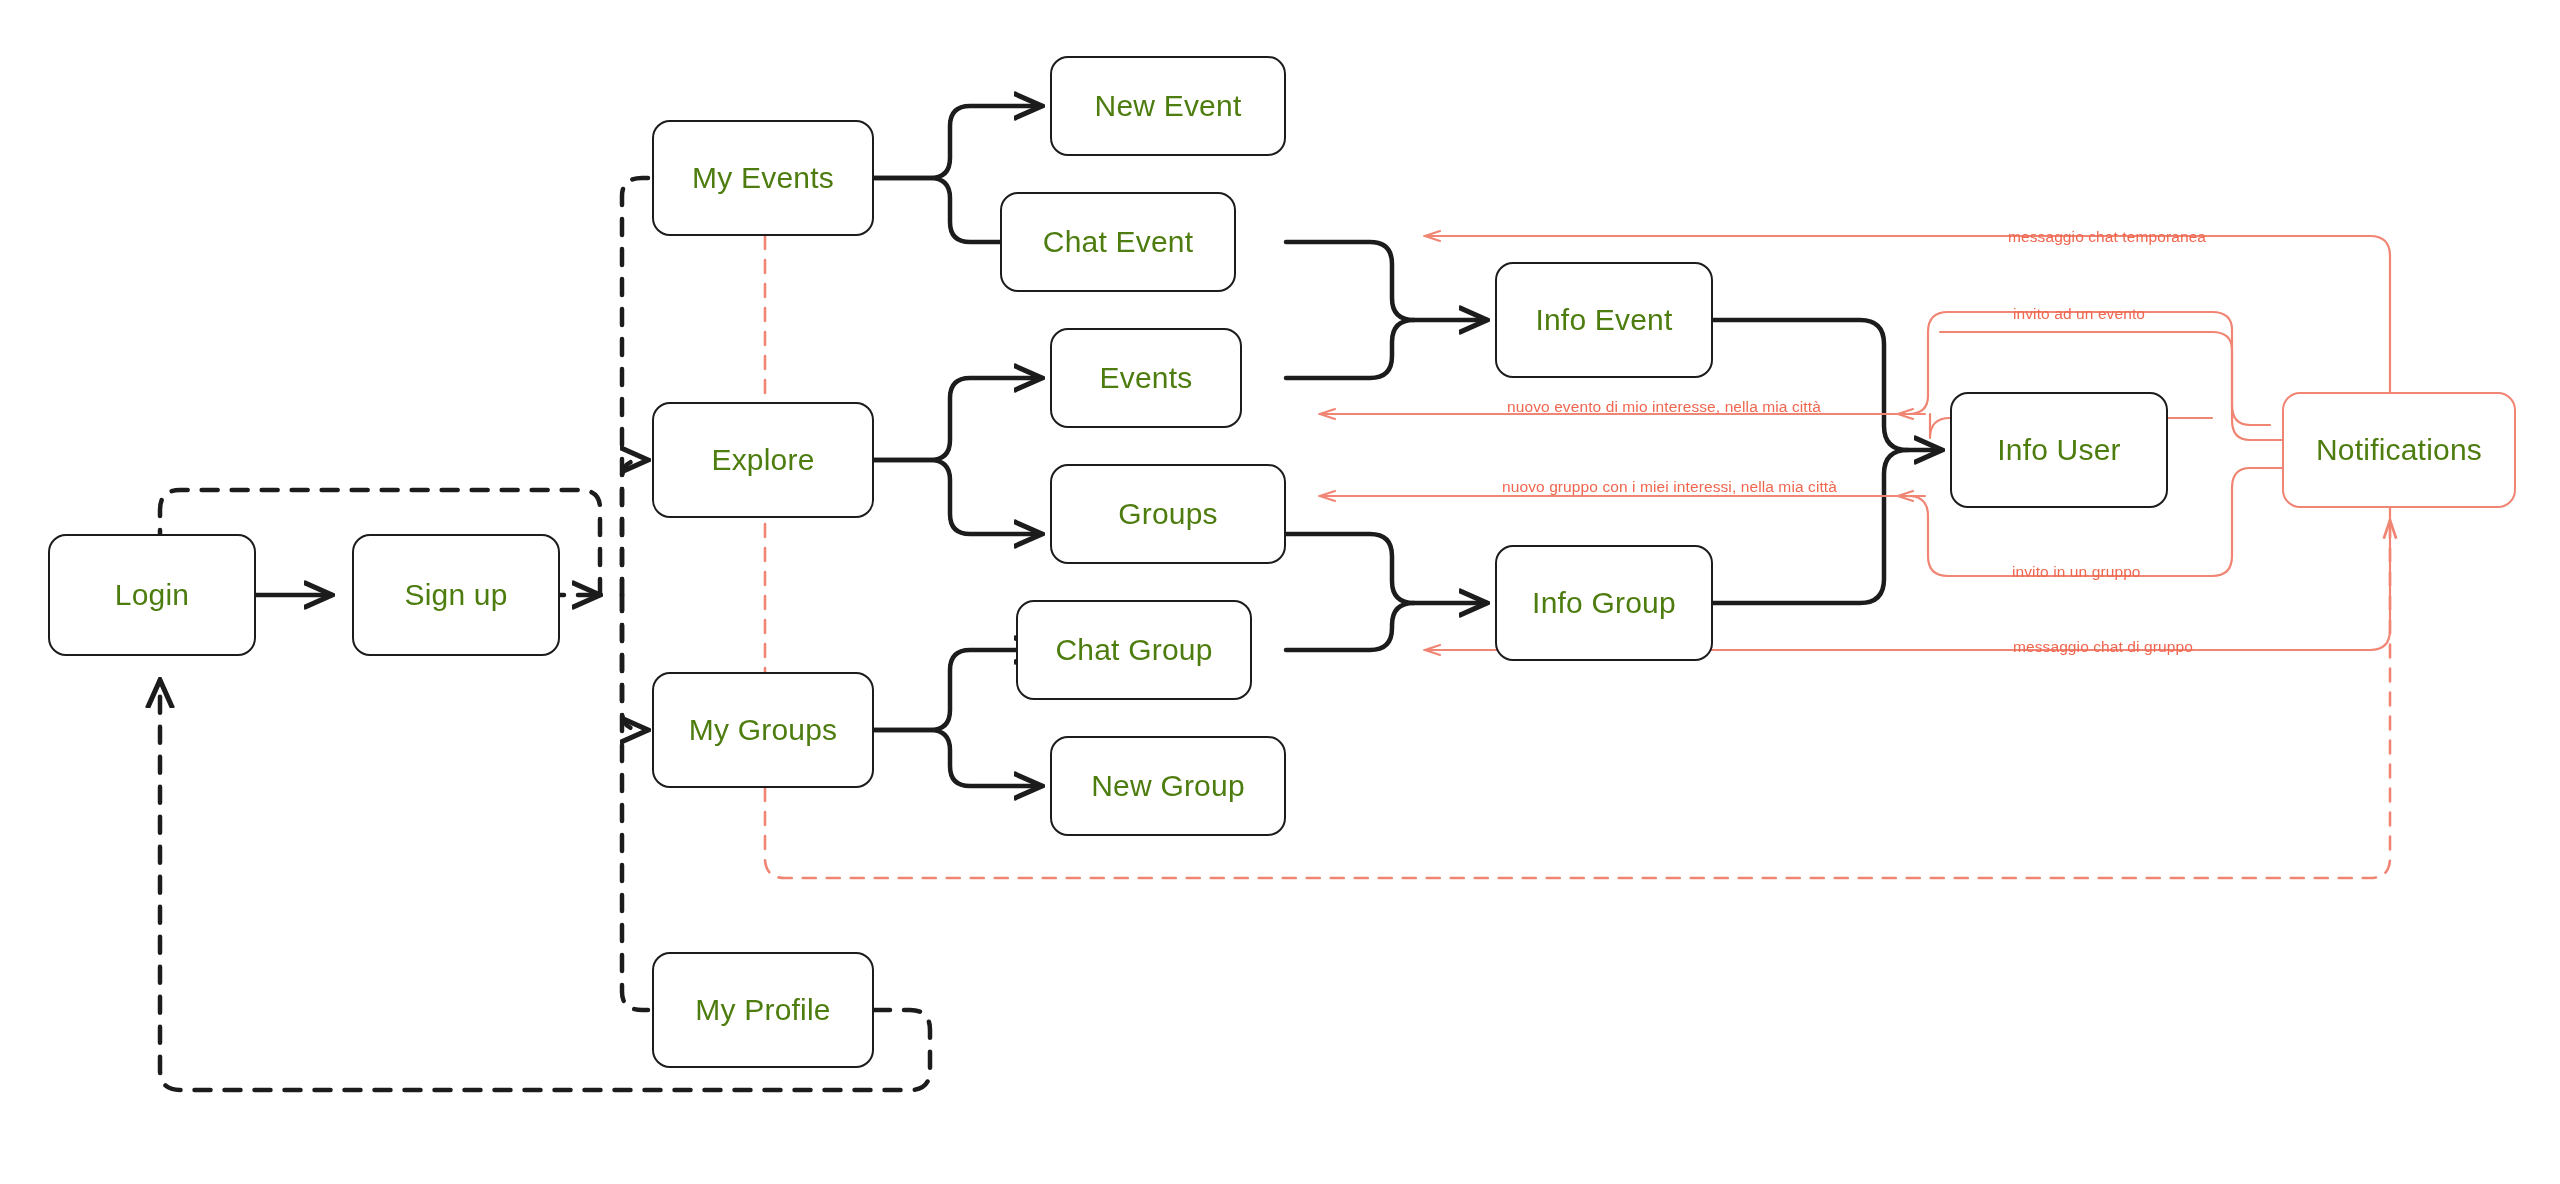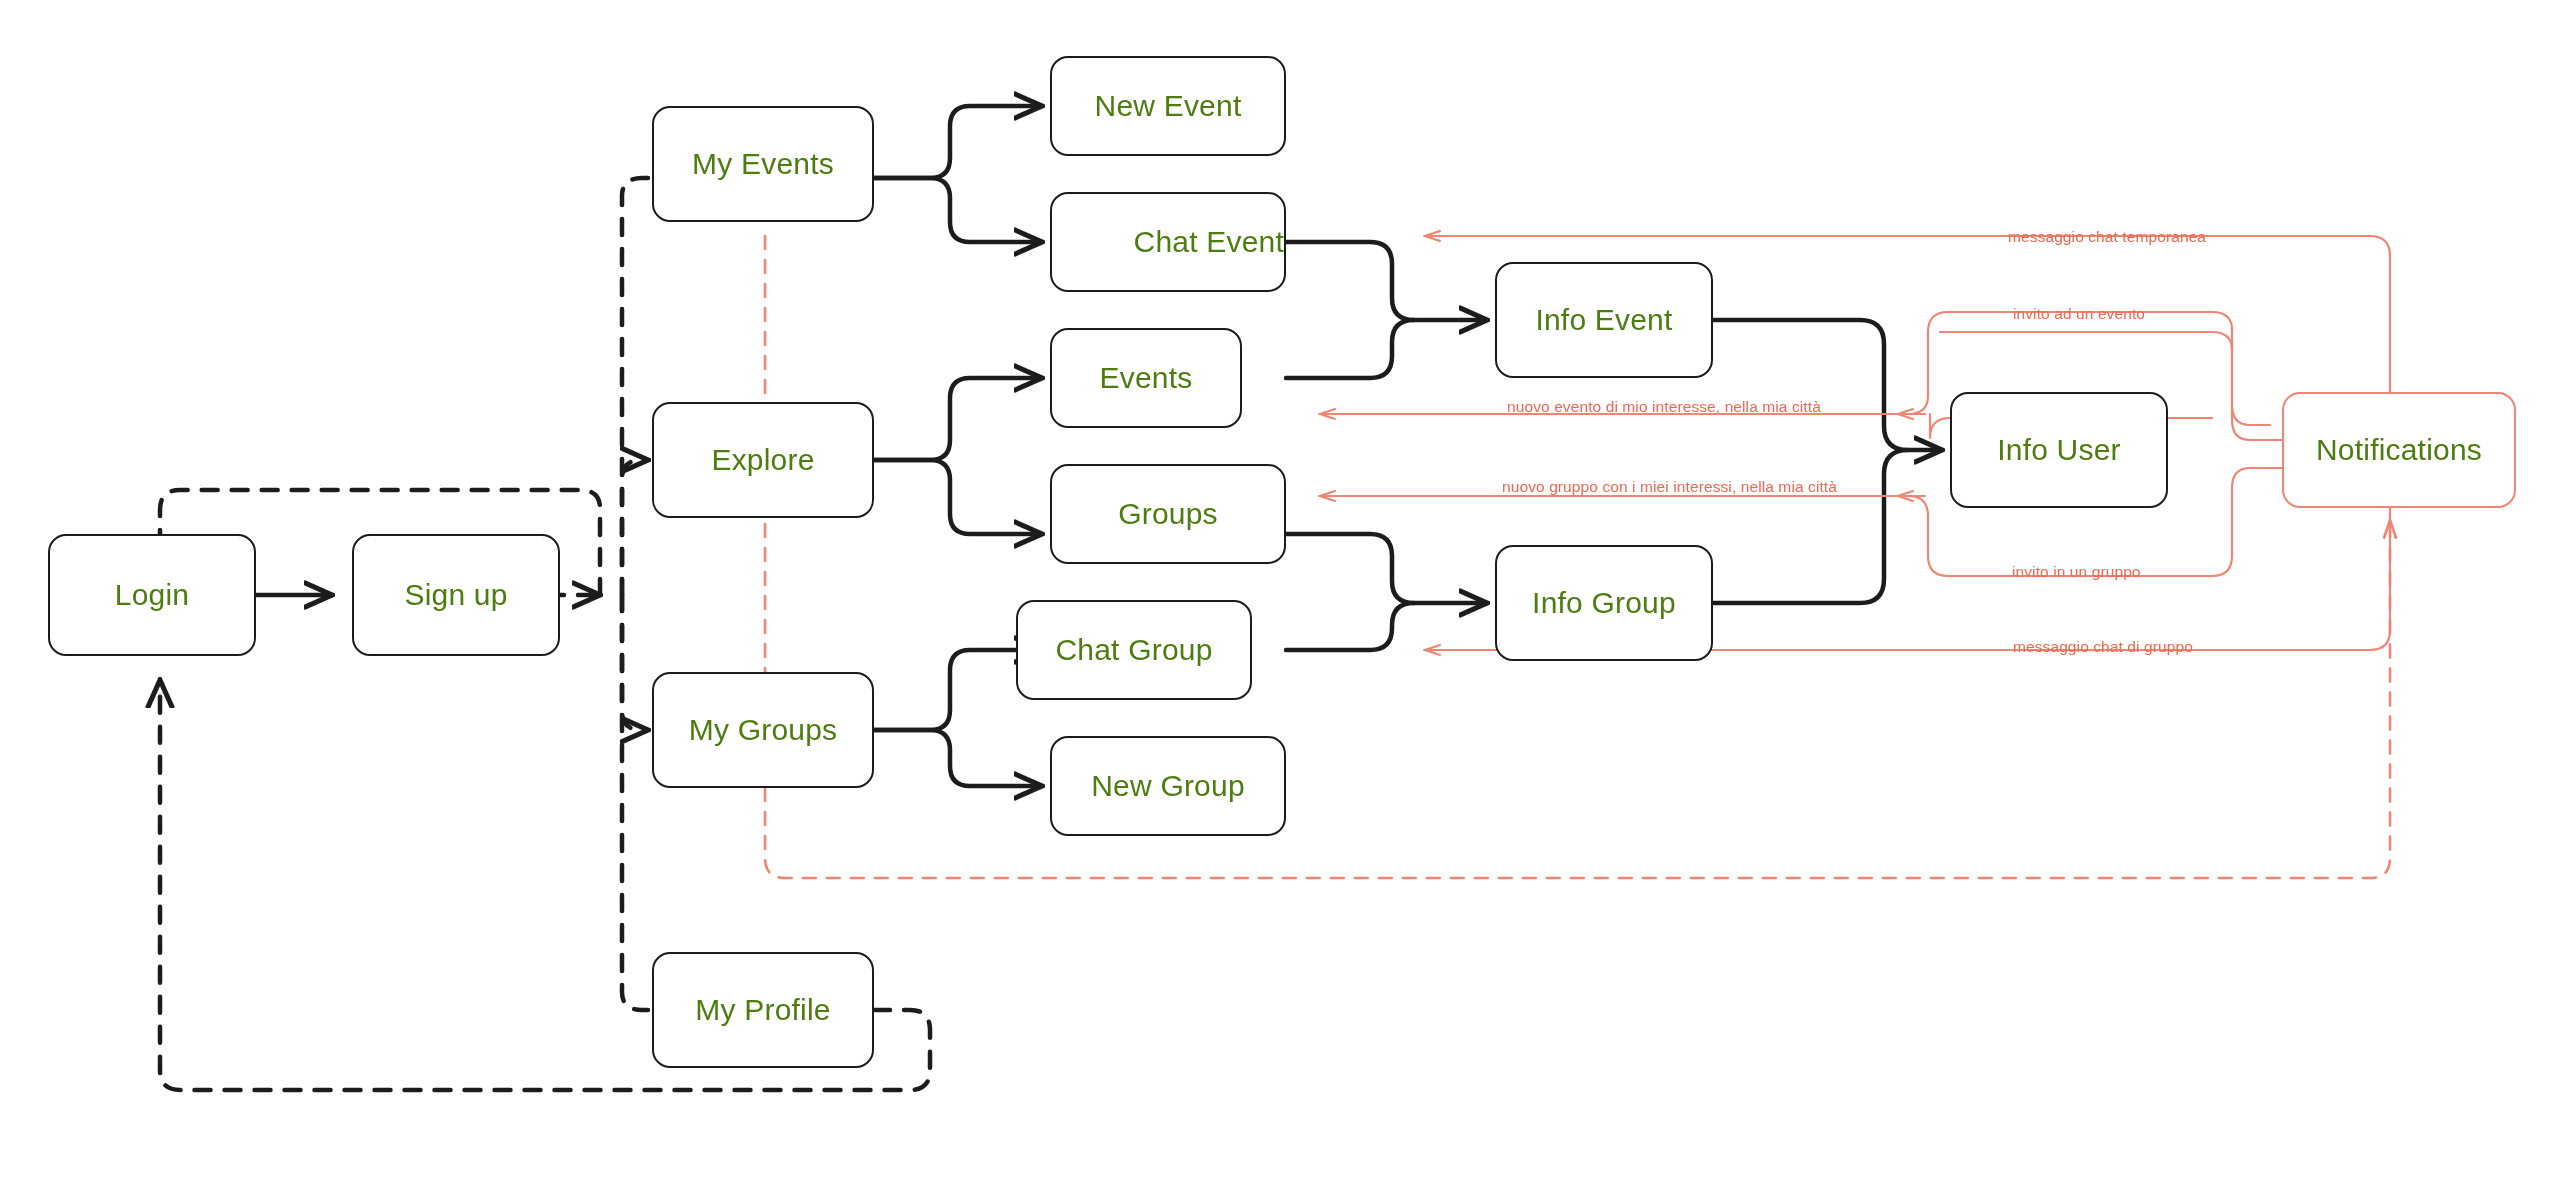--- a/index.html
+++ b/index.html
@@ -126,7 +126,7 @@
       <div class="node" style="left: 340px; top: 534px; width: 208px; height: 122px; margin-left: 12px;">
         <span class="label">Sign up</span>
       </div>
-      <div class="node" style="left: 652px; top: 106px; width: 222px; height: 116px;">
+      <div class="node" style="left: 652px; top: 120px; width: 222px; height: 116px;">
         <span class="label">My Events</span>
       </div>
       <div class="node" style="left: 652px; top: 402px; width: 222px; height: 116px;">

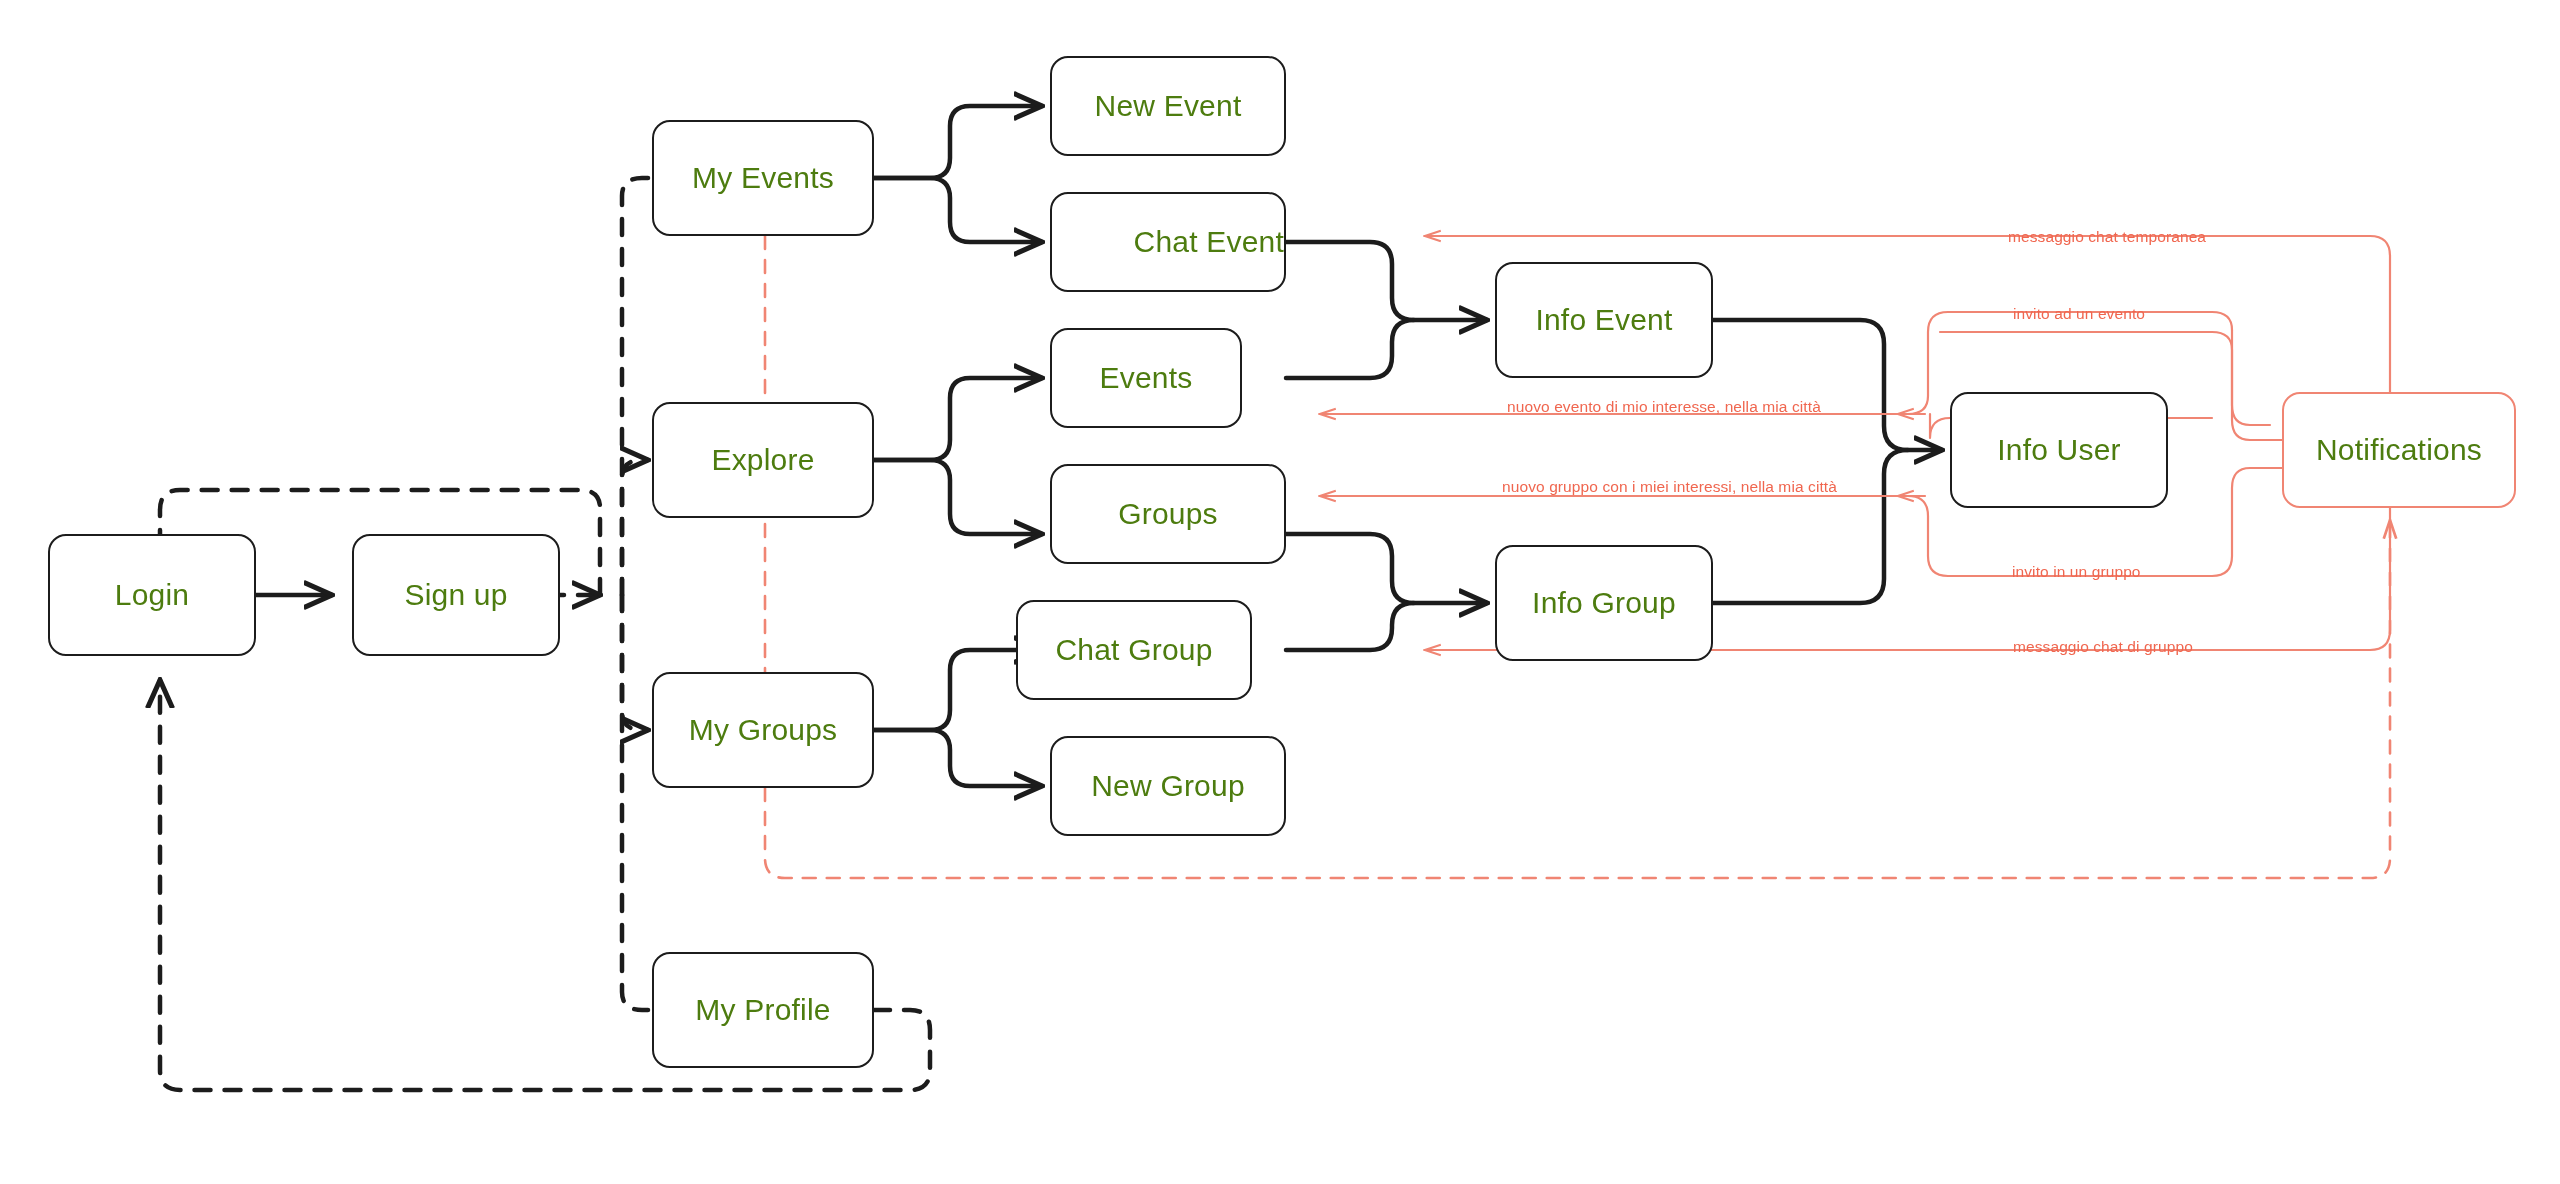--- a/index.html
+++ b/index.html
@@ -141,7 +141,7 @@
       <div class="node" style="left: 1050px; top: 56px; width: 236px; height: 100px;">
         <span class="label">New Event</span>
       </div>
-      <div class="node" style="left: 1050px; top: 192px; width: 236px; height: 100px; justify-content: flex-end;">
+      <div class="node" style="left: 1000px; top: 192px; width: 236px; height: 100px;">
         <span class="label">Chat Event</span>
       </div>
       <div class="node" style="left: 1050px; top: 328px; width: 192px; height: 100px;">

